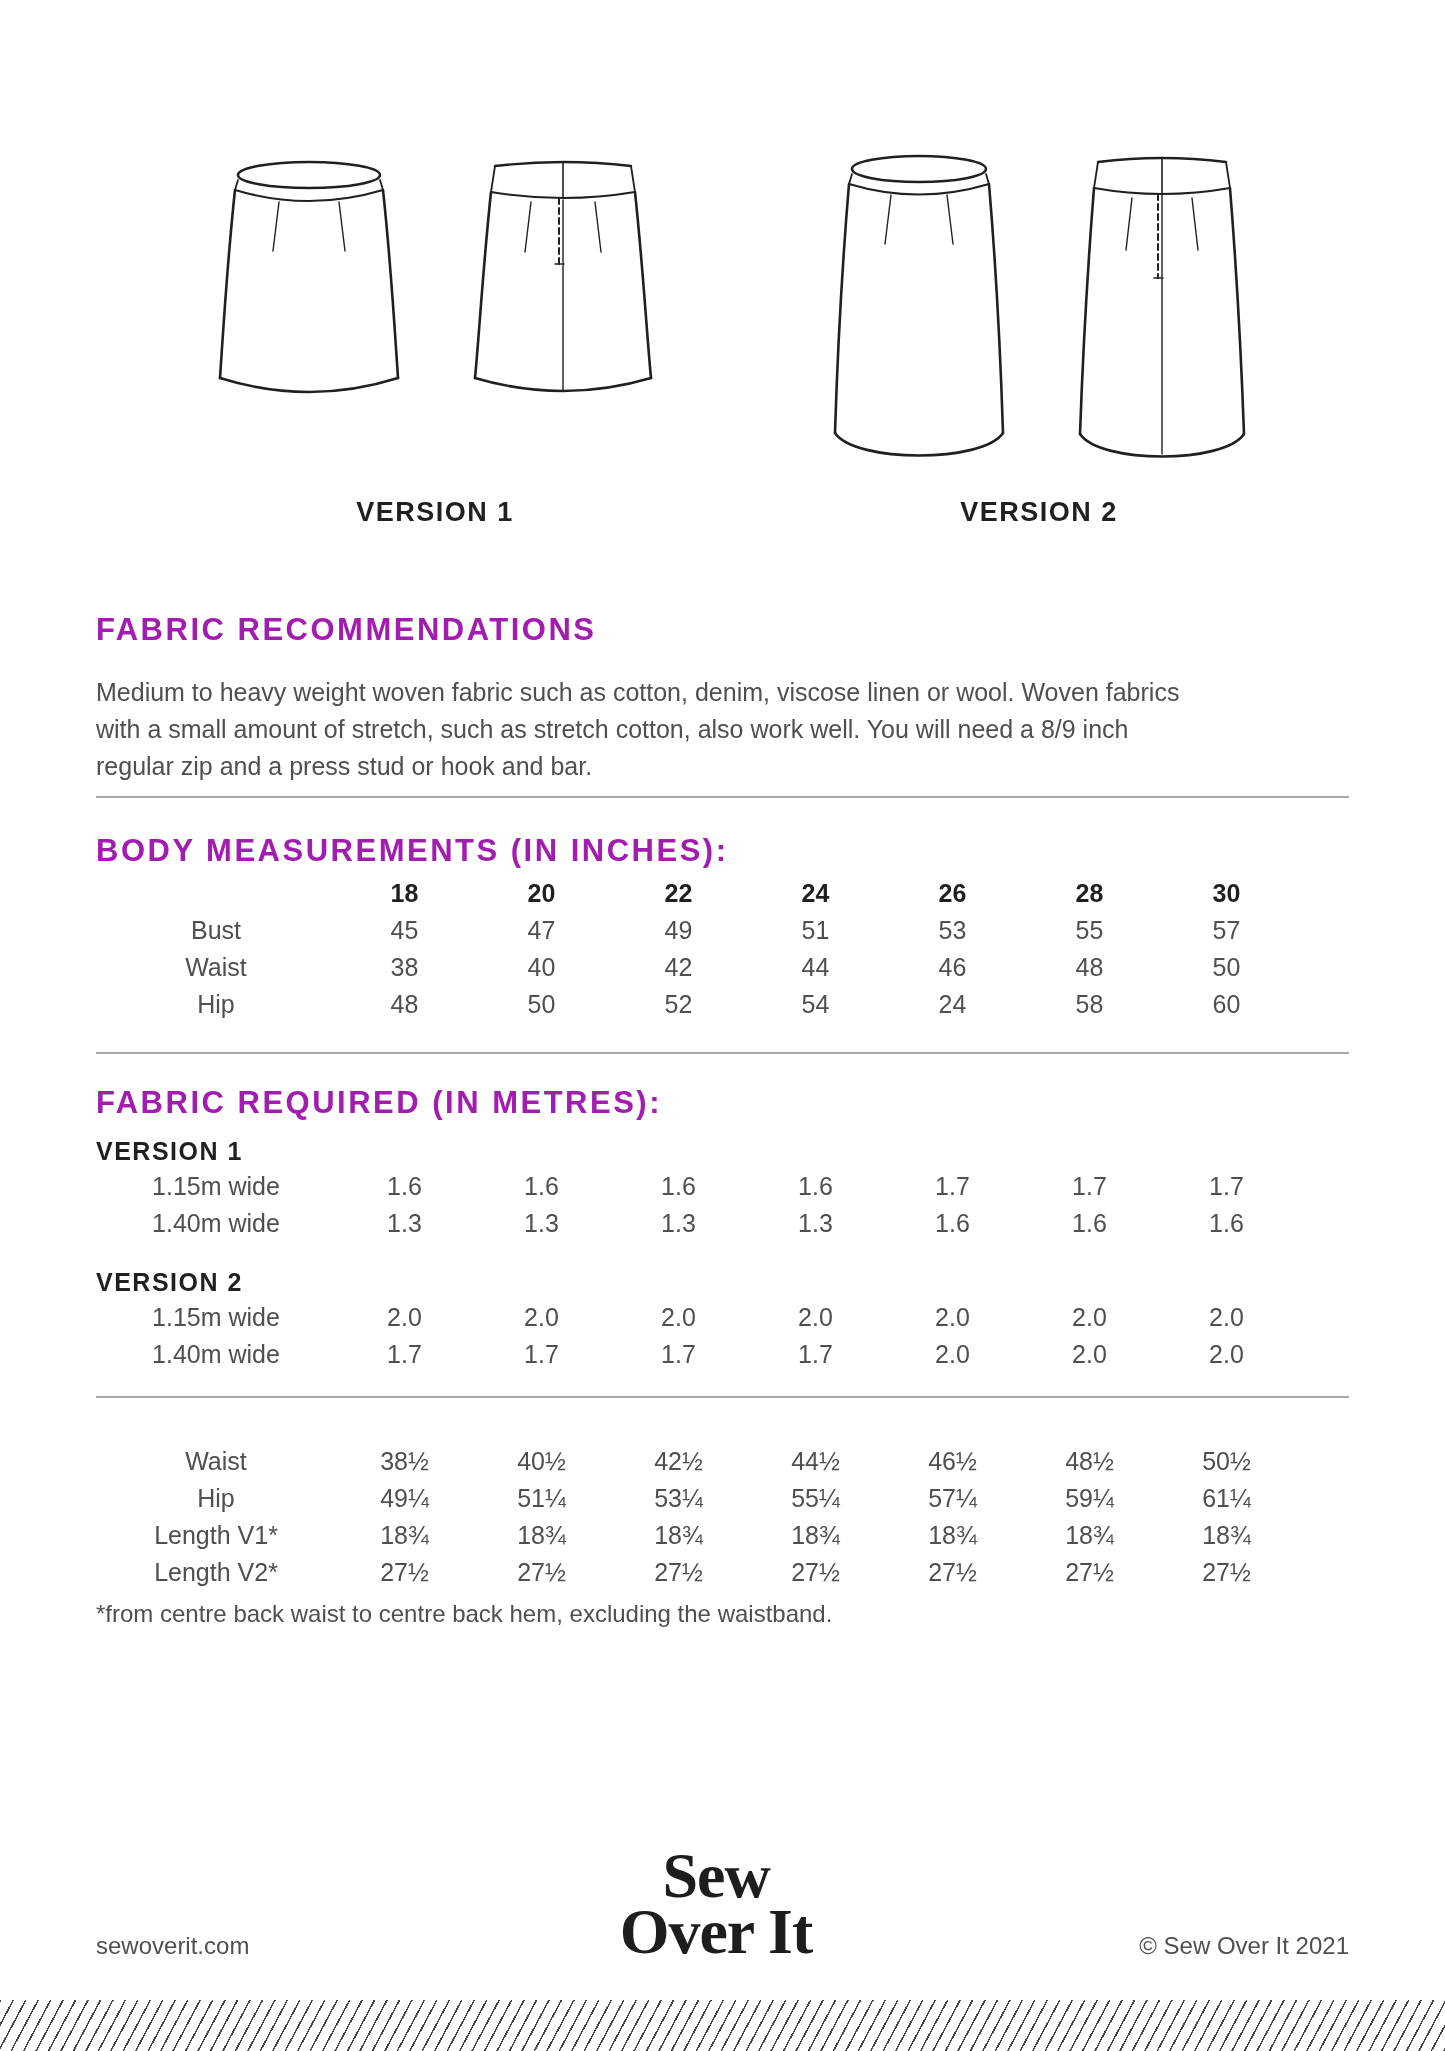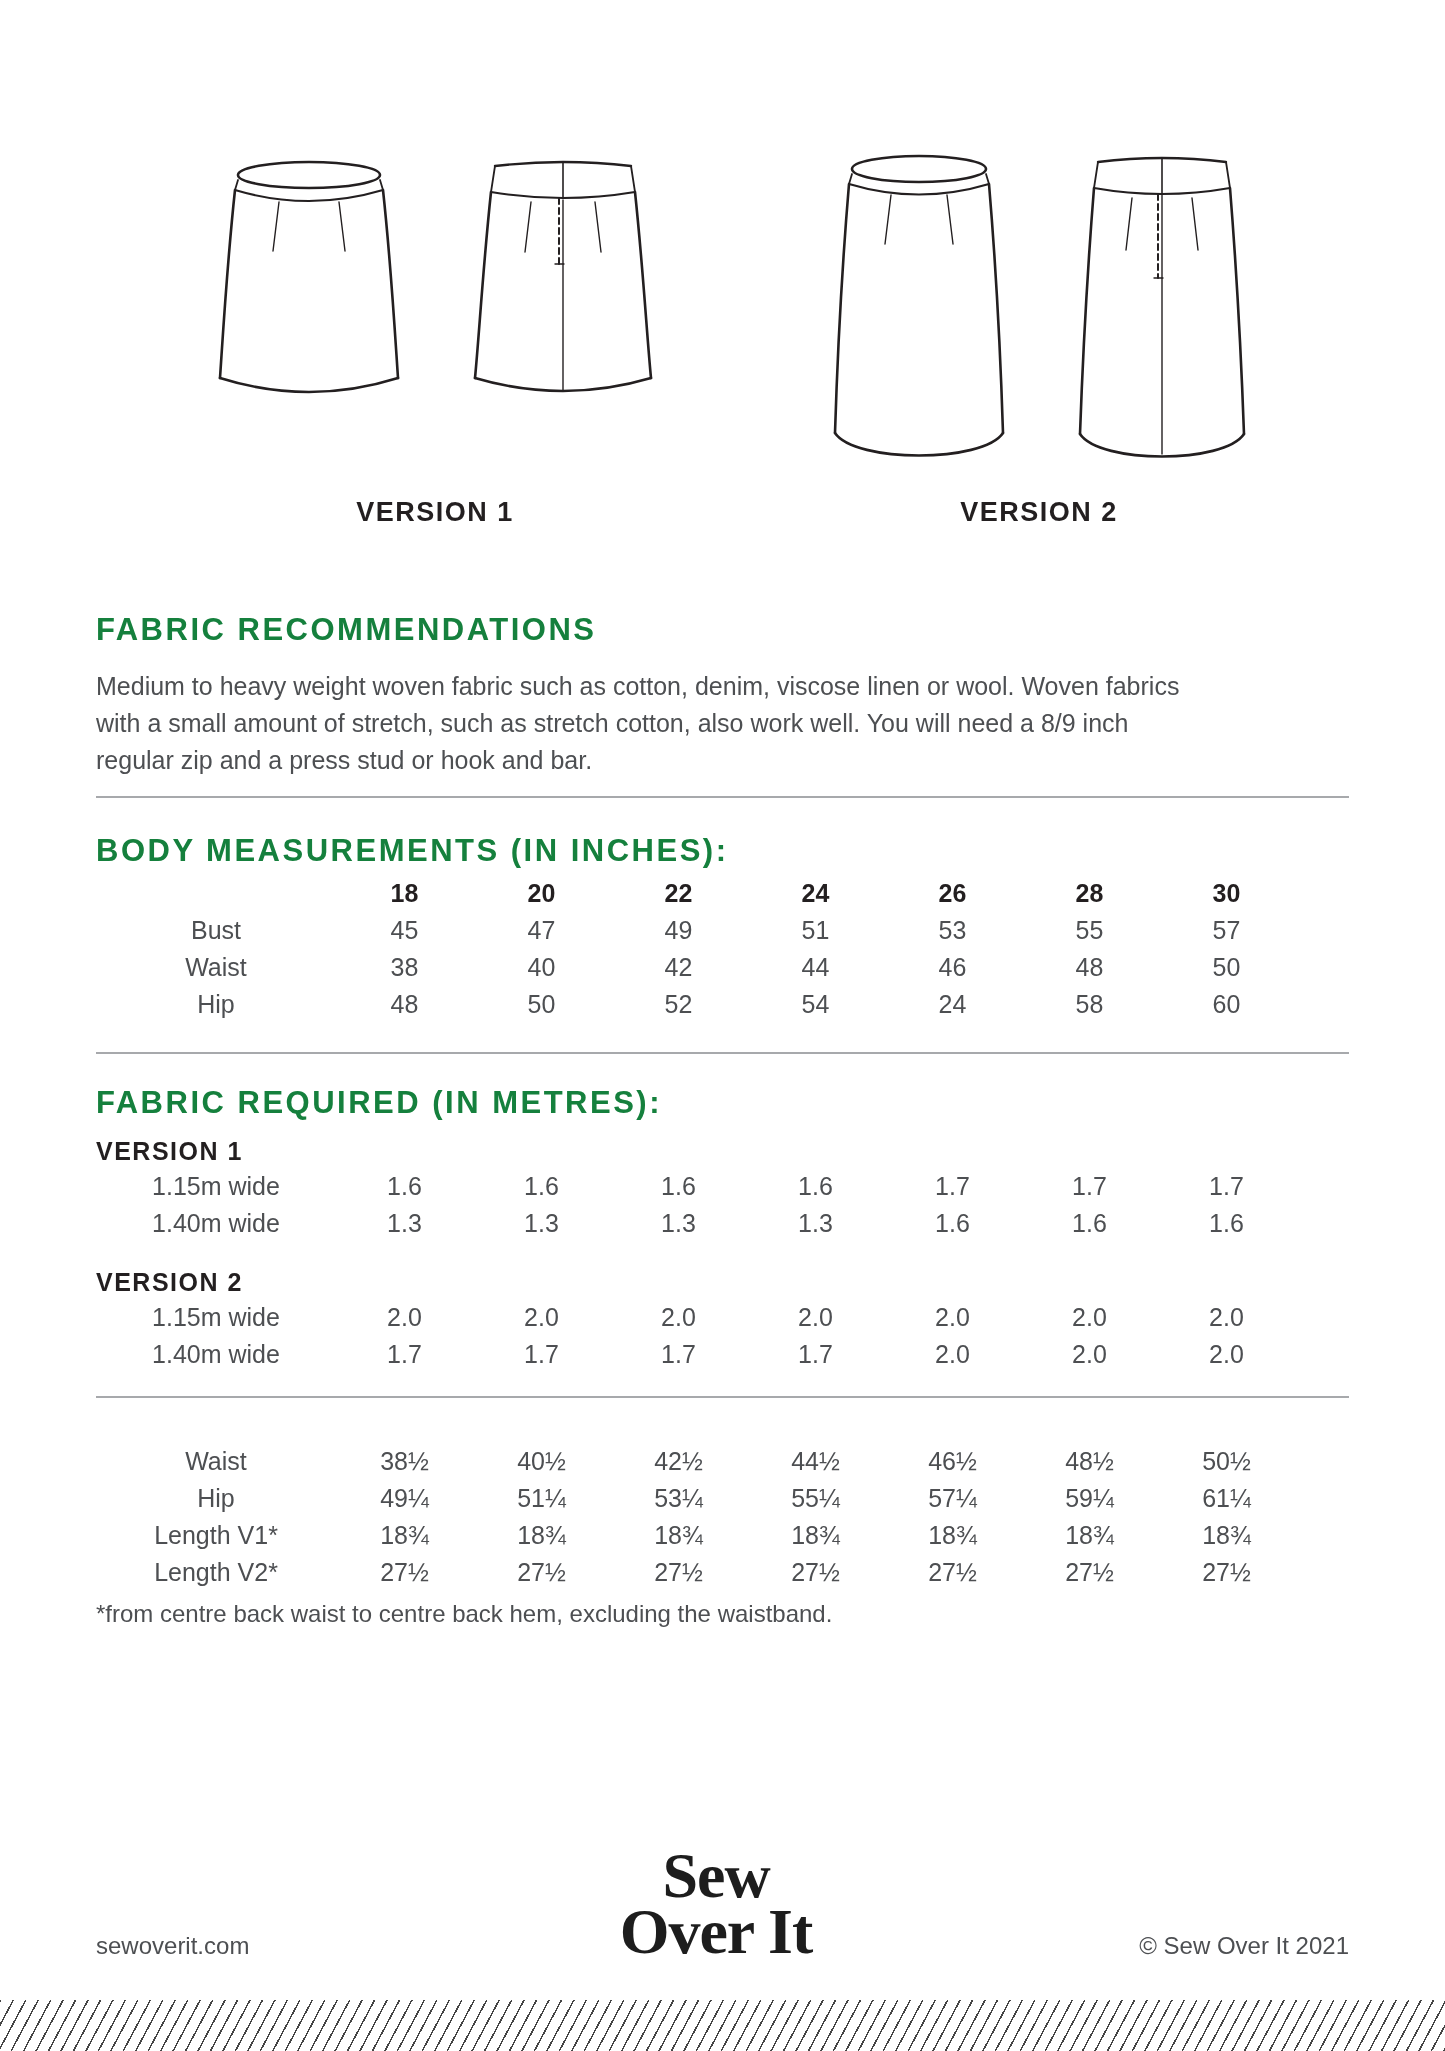--- a/index.html
+++ b/index.html
@@ -25,7 +25,7 @@
   h2.heading{
     margin:0;
     font-size:31px;line-height:36px;
-    font-weight:bold;color:#15803d;
+    font-weight:bold;color:#a21caf;
     letter-spacing:2.5px;
   }
   .para-line{

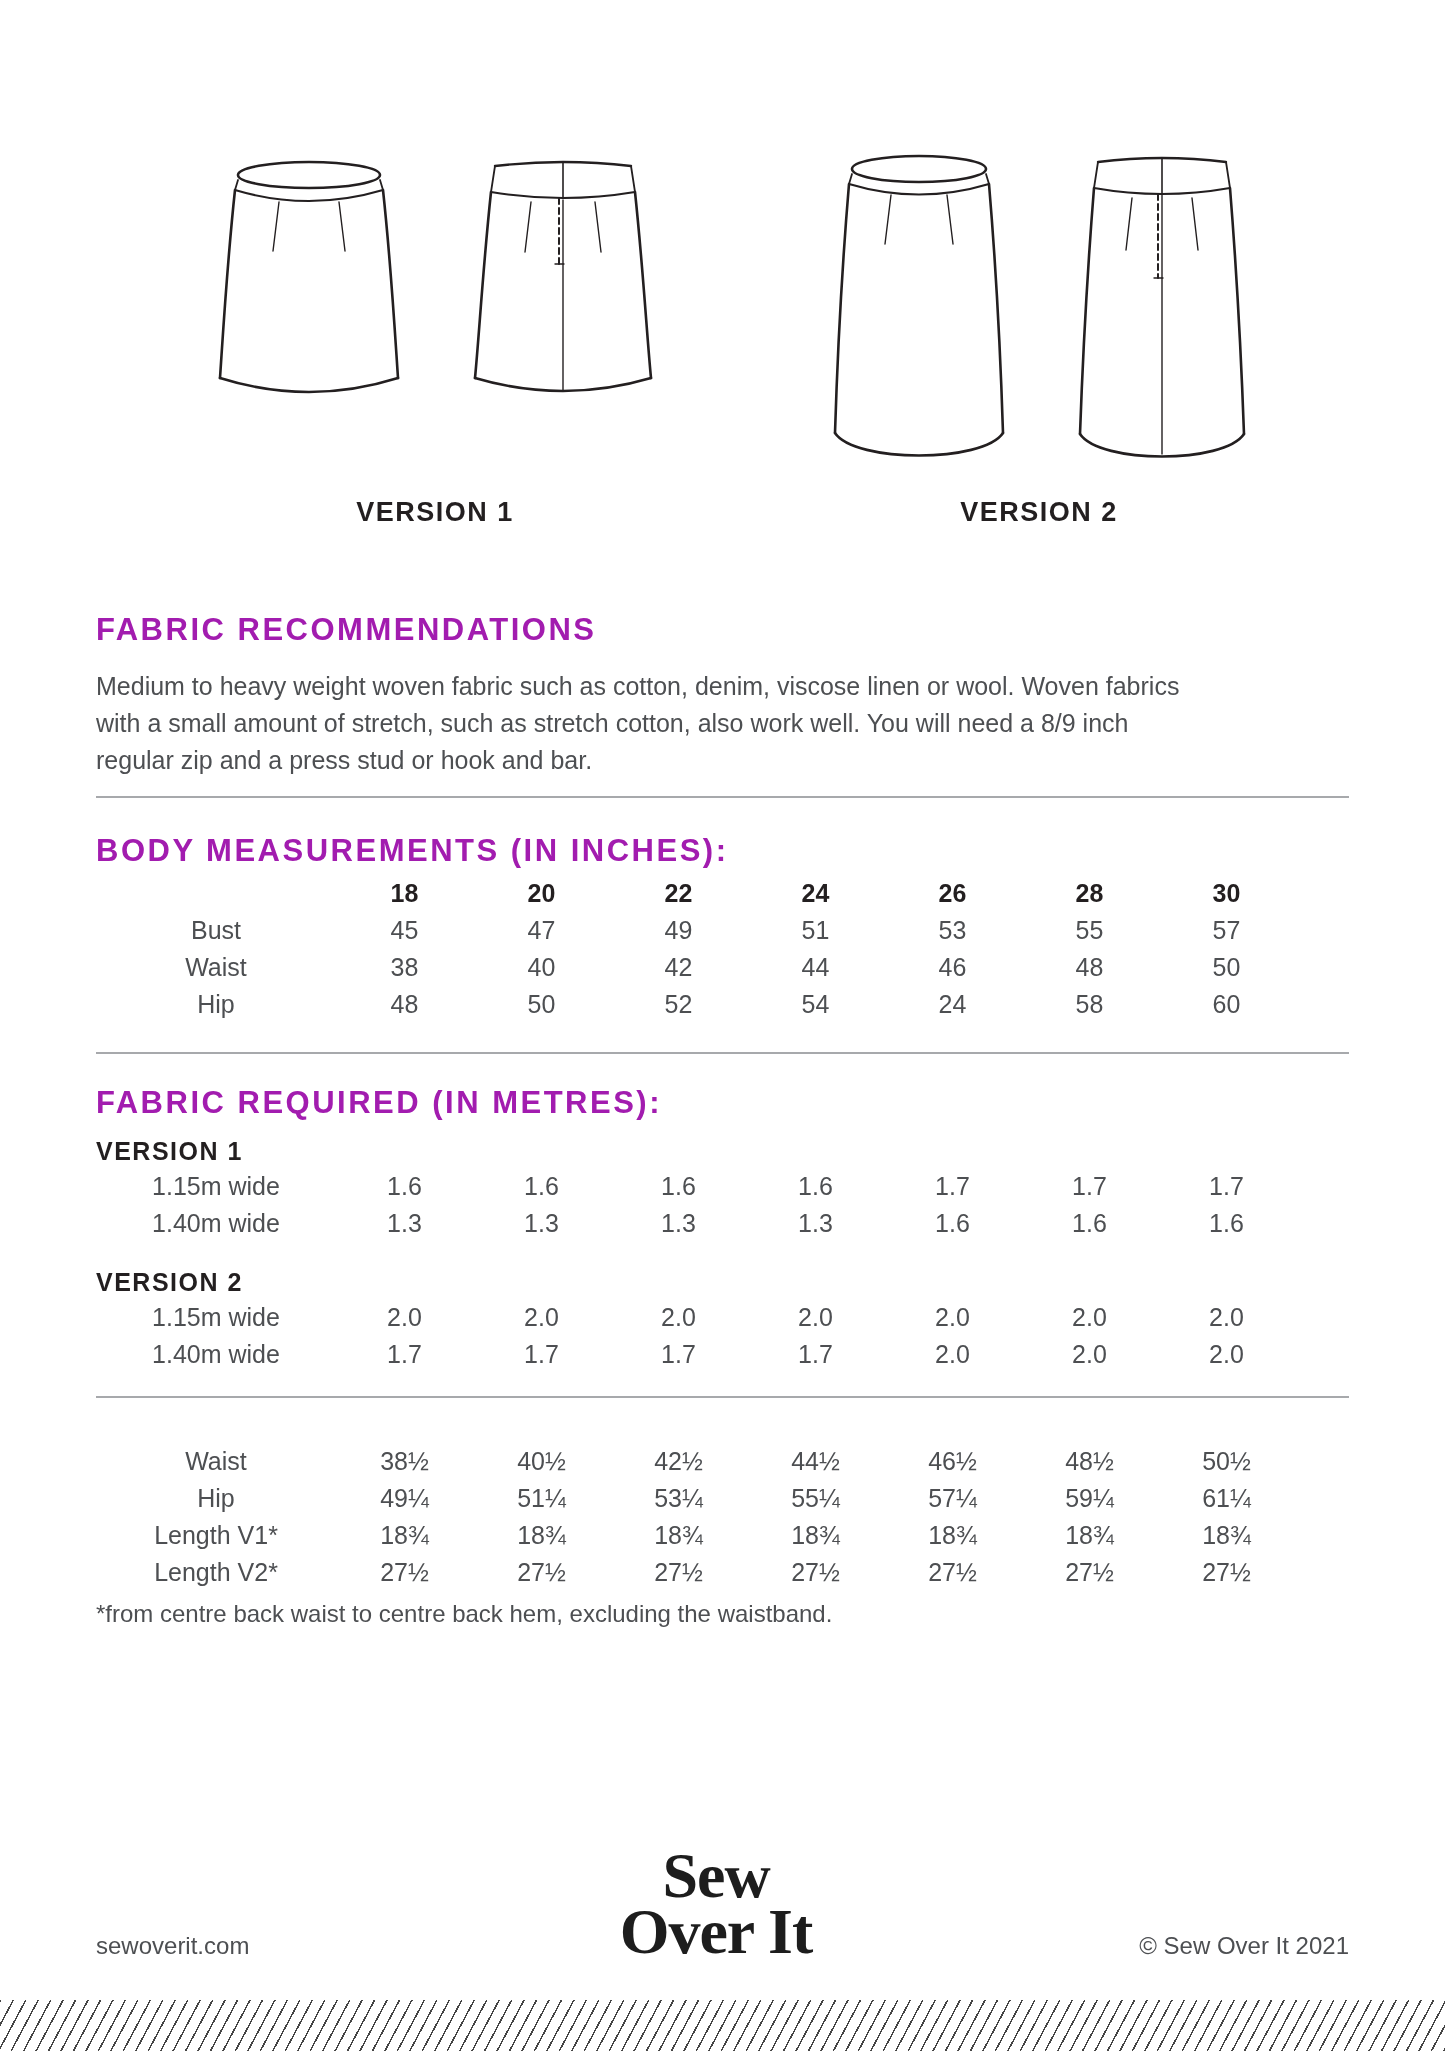--- a/index.html
+++ b/index.html
@@ -136,7 +136,7 @@
 
   <div class="abs sec" style="top:612px">
     <h2 class="heading">FABRIC RECOMMENDATIONS</h2>
-    <div style="margin-top:20px">
+    <div style="margin-top:26px">
       <div class="para-line">Medium to heavy weight woven fabric such as cotton, denim, viscose linen or wool. Woven fabrics</div>
       <div class="para-line">with a small amount of stretch, such as stretch cotton, also work well. You will need a 8/9 inch</div>
       <div class="para-line">regular zip and a press stud or hook and bar.</div>

